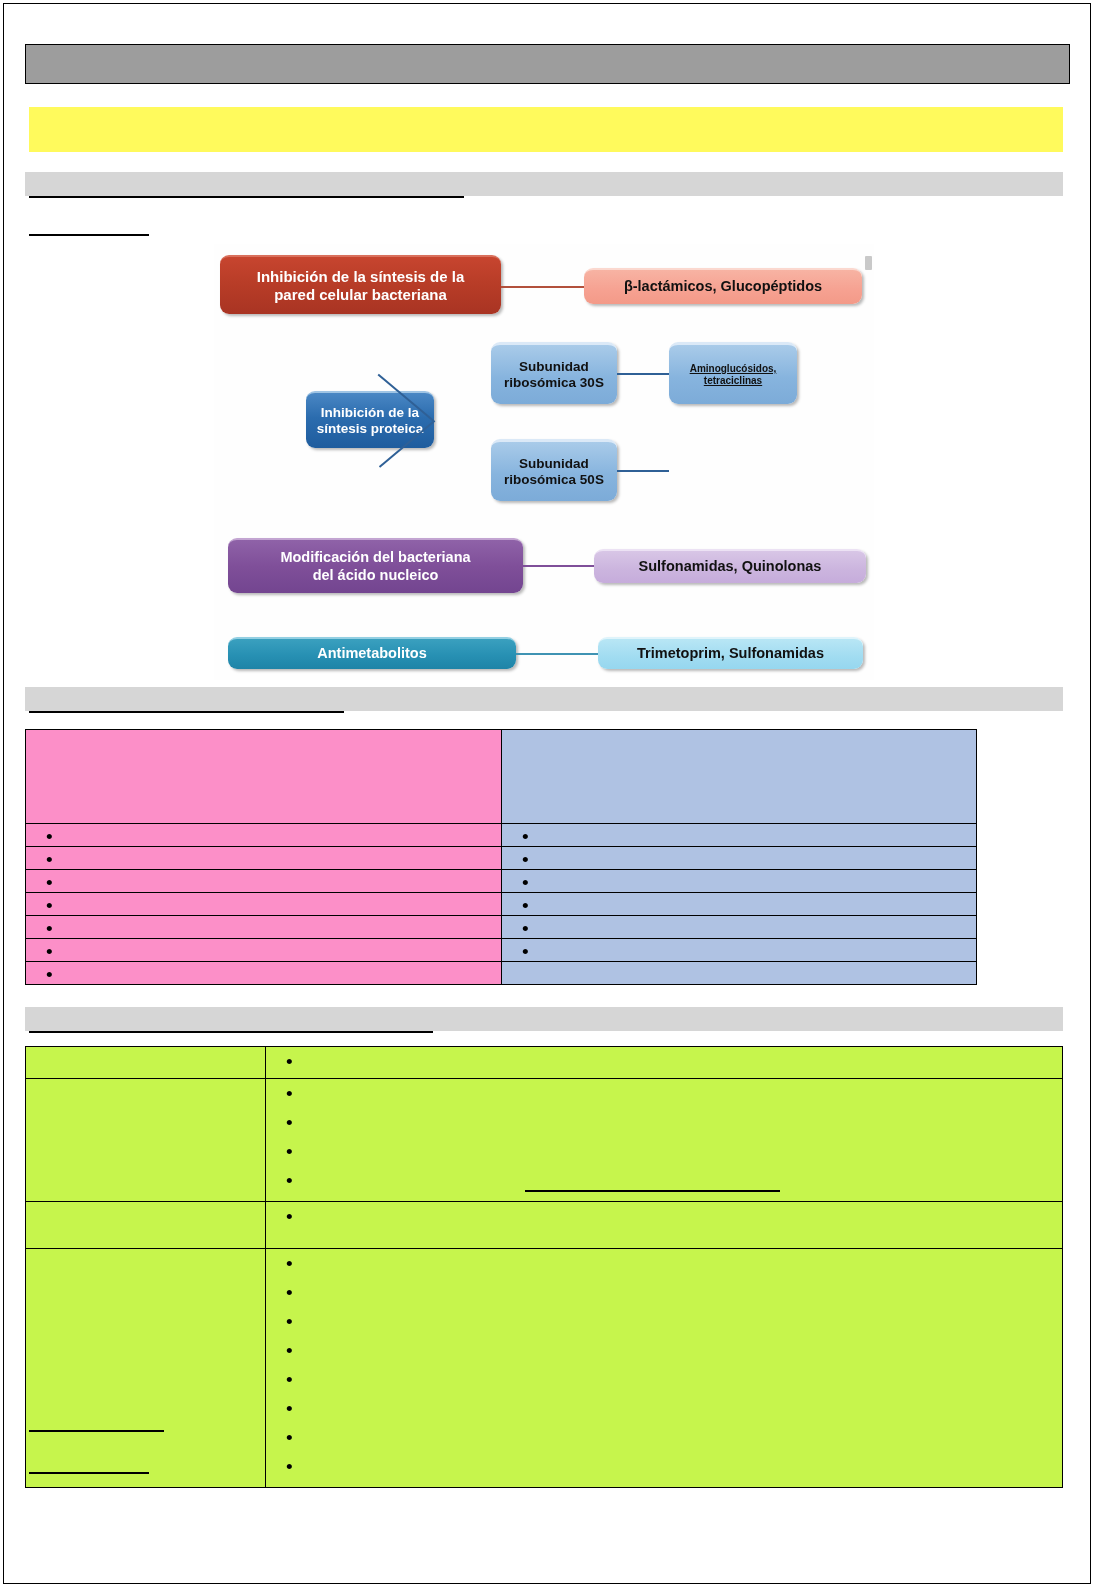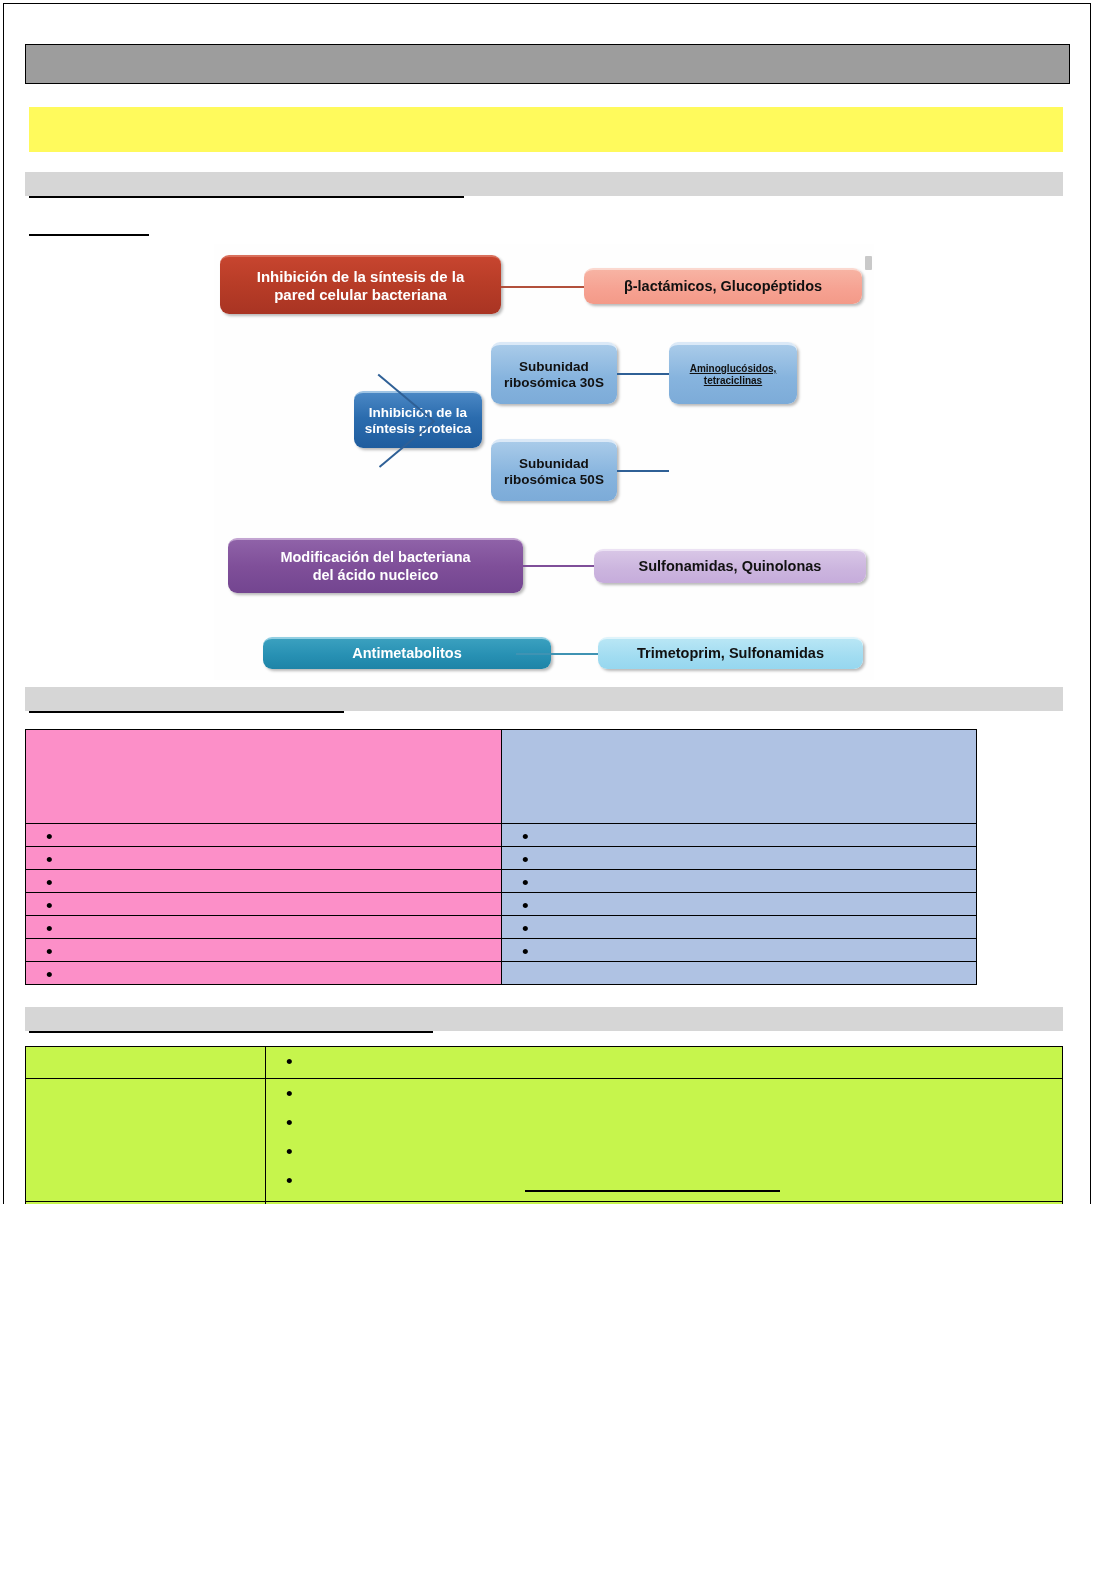--- a/index.html
+++ b/index.html
@@ -13,7 +13,7 @@
   .page {
     position: relative;
     width: 1095px;
-    height: 1204px;
+    height: 1588px;
     background: #ffffff;
     box-sizing: border-box;
     overflow: hidden;

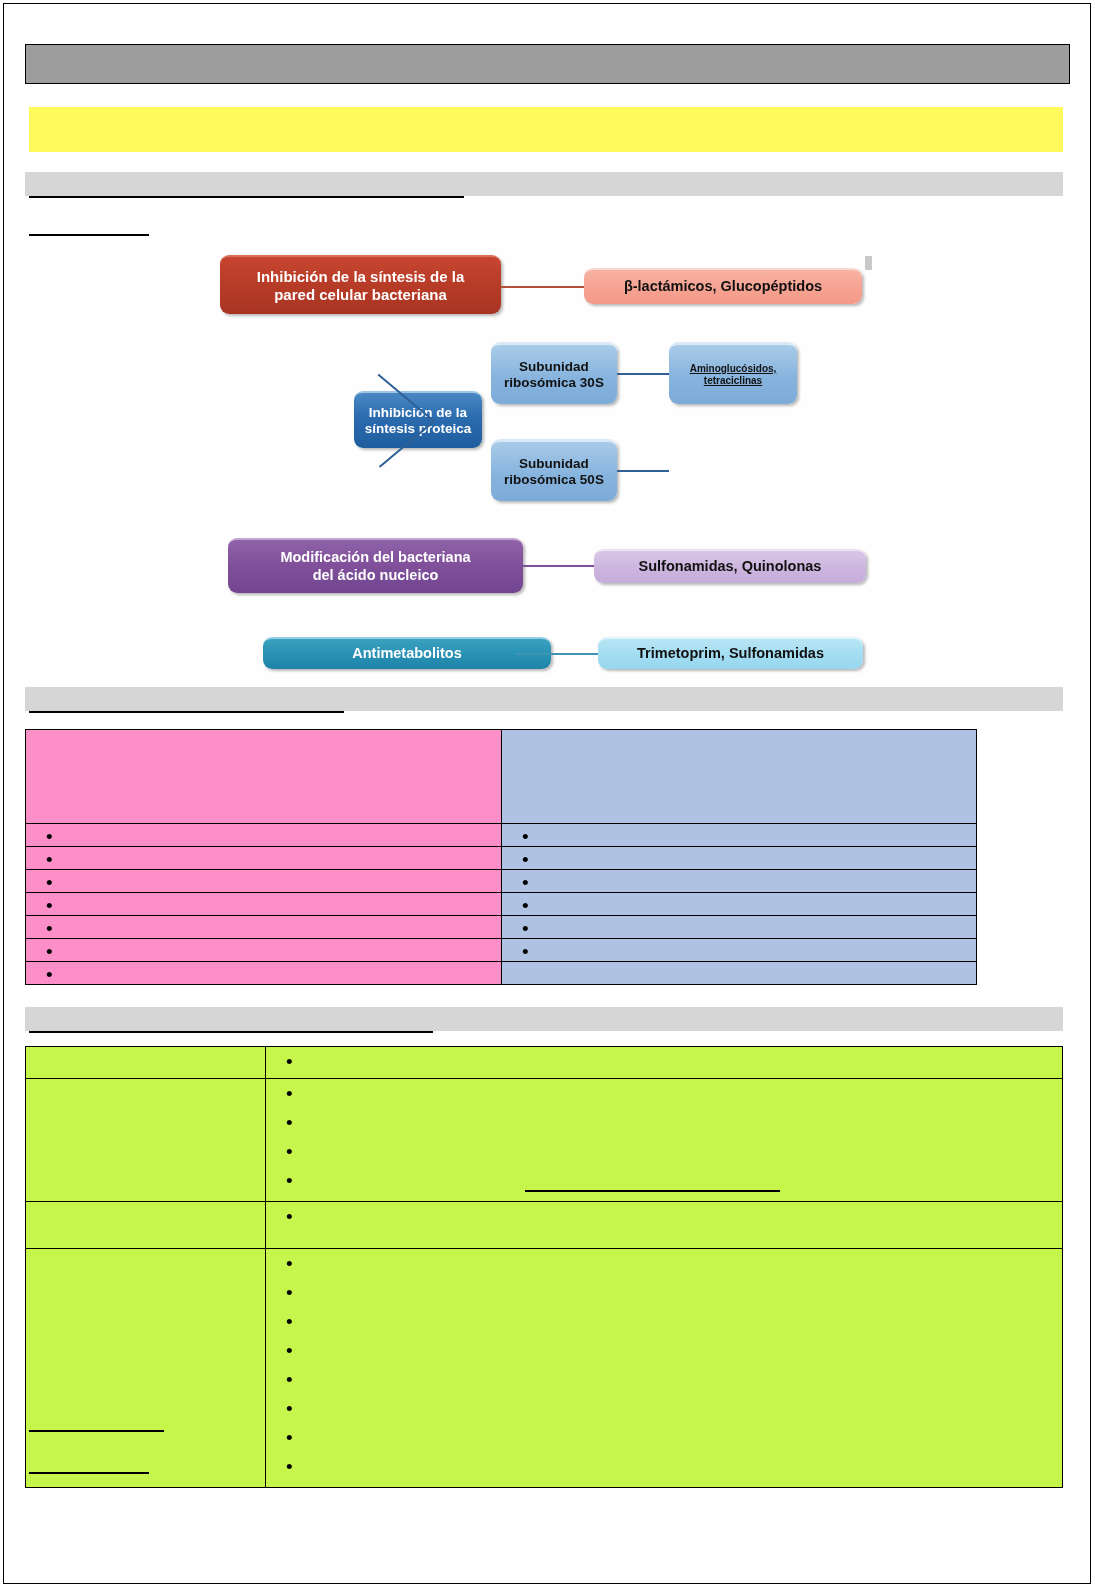--- a/index.html
+++ b/index.html
@@ -173,7 +173,6 @@
     background: linear-gradient(180deg,#4a87c4 0%, #2b6cae 45%, #1f5d9e 100%);
     color: #ffffff; font-size: 13.5px;
     border-top: 2px solid #9fc4e4;
-    margin-left: 48px;
   }
   #node-30s {
     left: 277px; top: 98px; width: 126px; height: 62px;

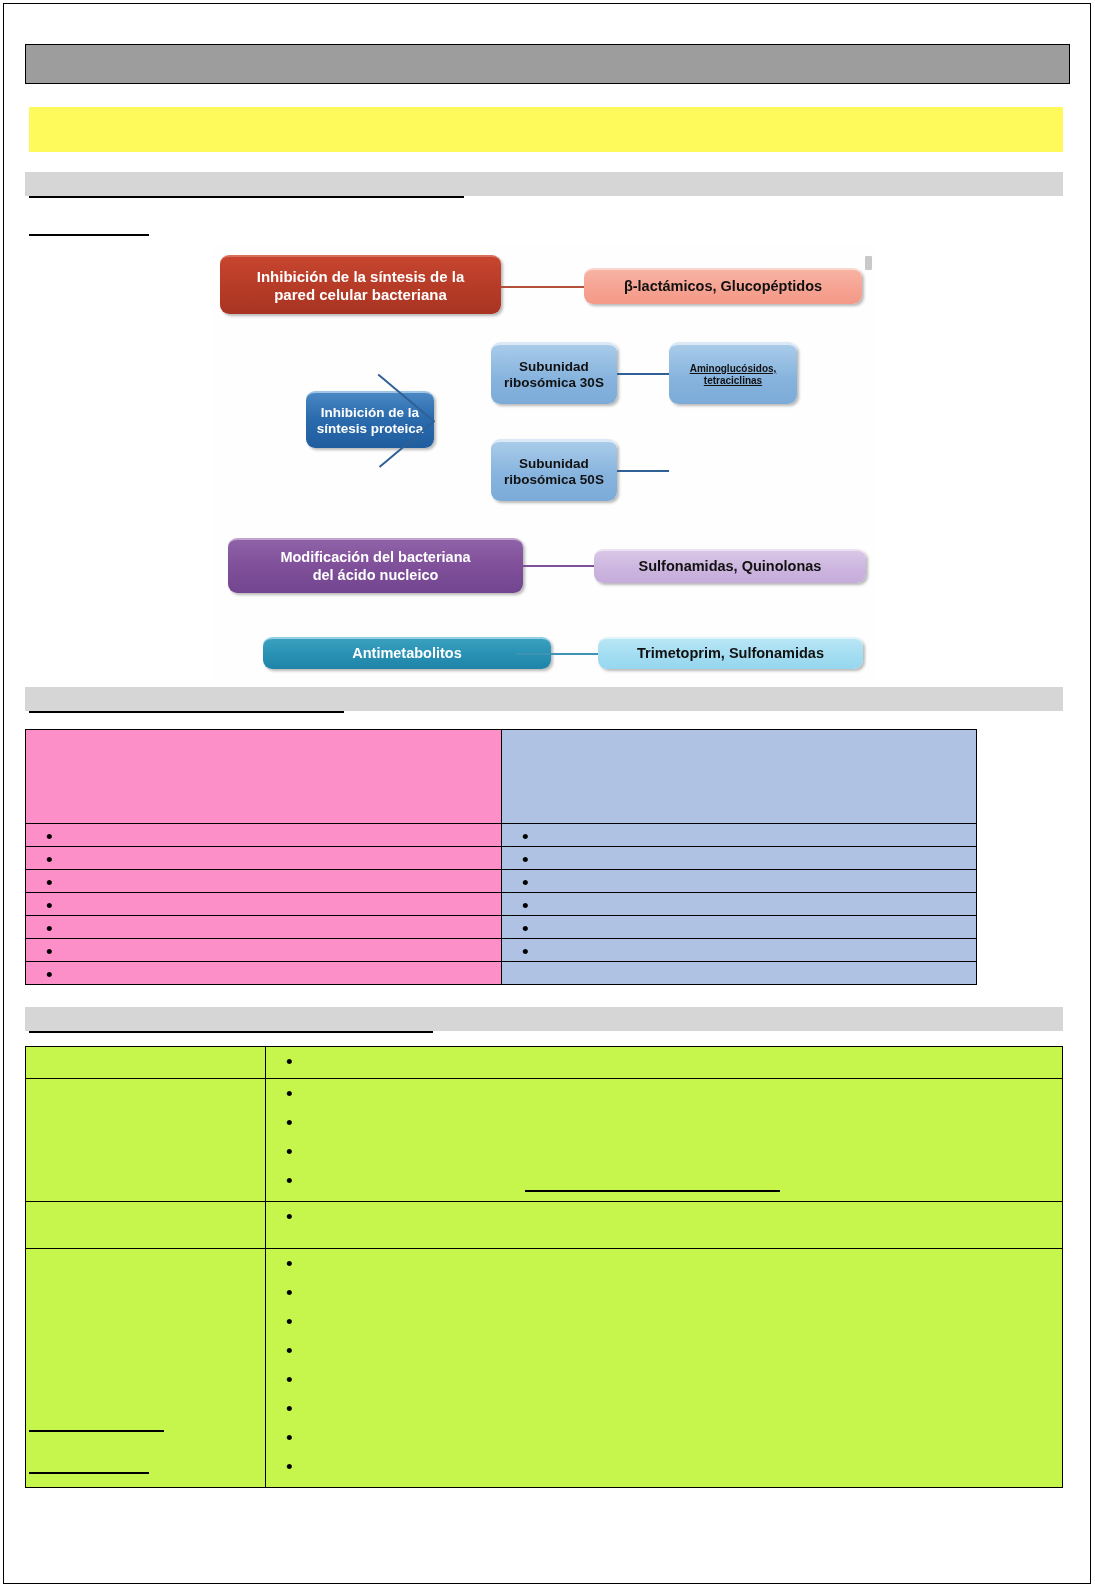--- a/index.html
+++ b/index.html
@@ -239,7 +239,6 @@
     background: linear-gradient(180deg,#3aa0bf 0%, #2790b3 55%, #1f84a7 100%);
     color: #ffffff; font-size: 14.5px;
     border-top: 2px solid #93cfe2;
-    margin-left: 35px;
   }
   #node-antimet-drugs {
     left: 384px; top: 393px; width: 265px; height: 32px;

